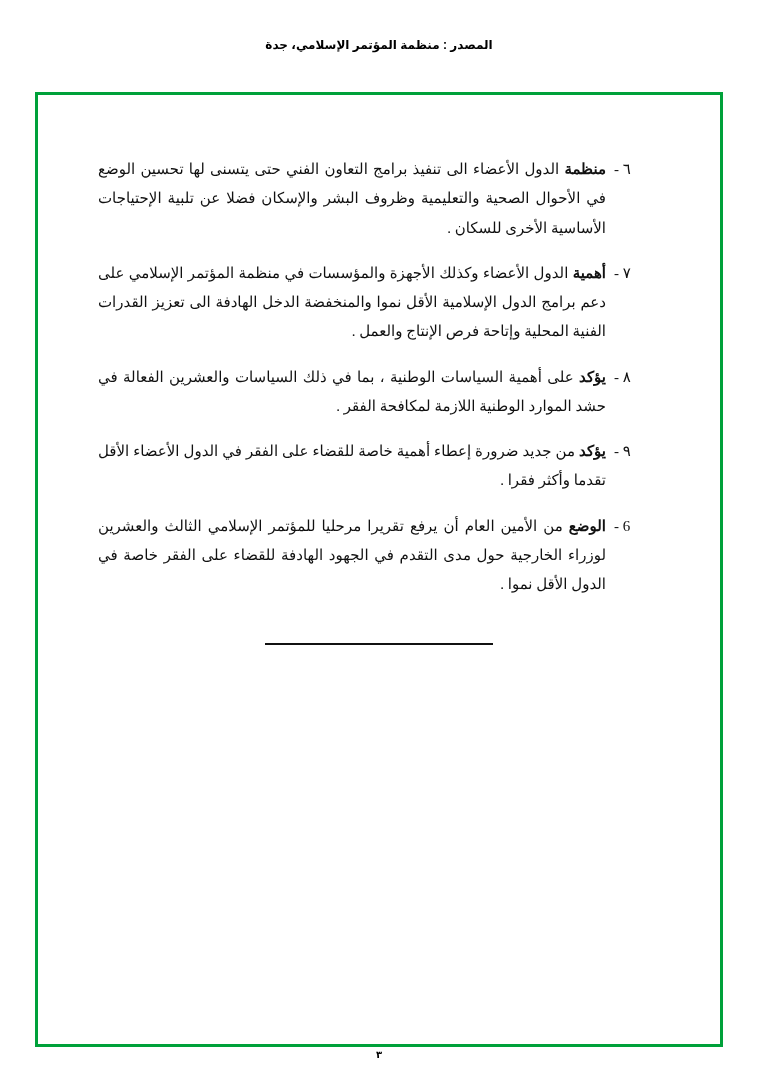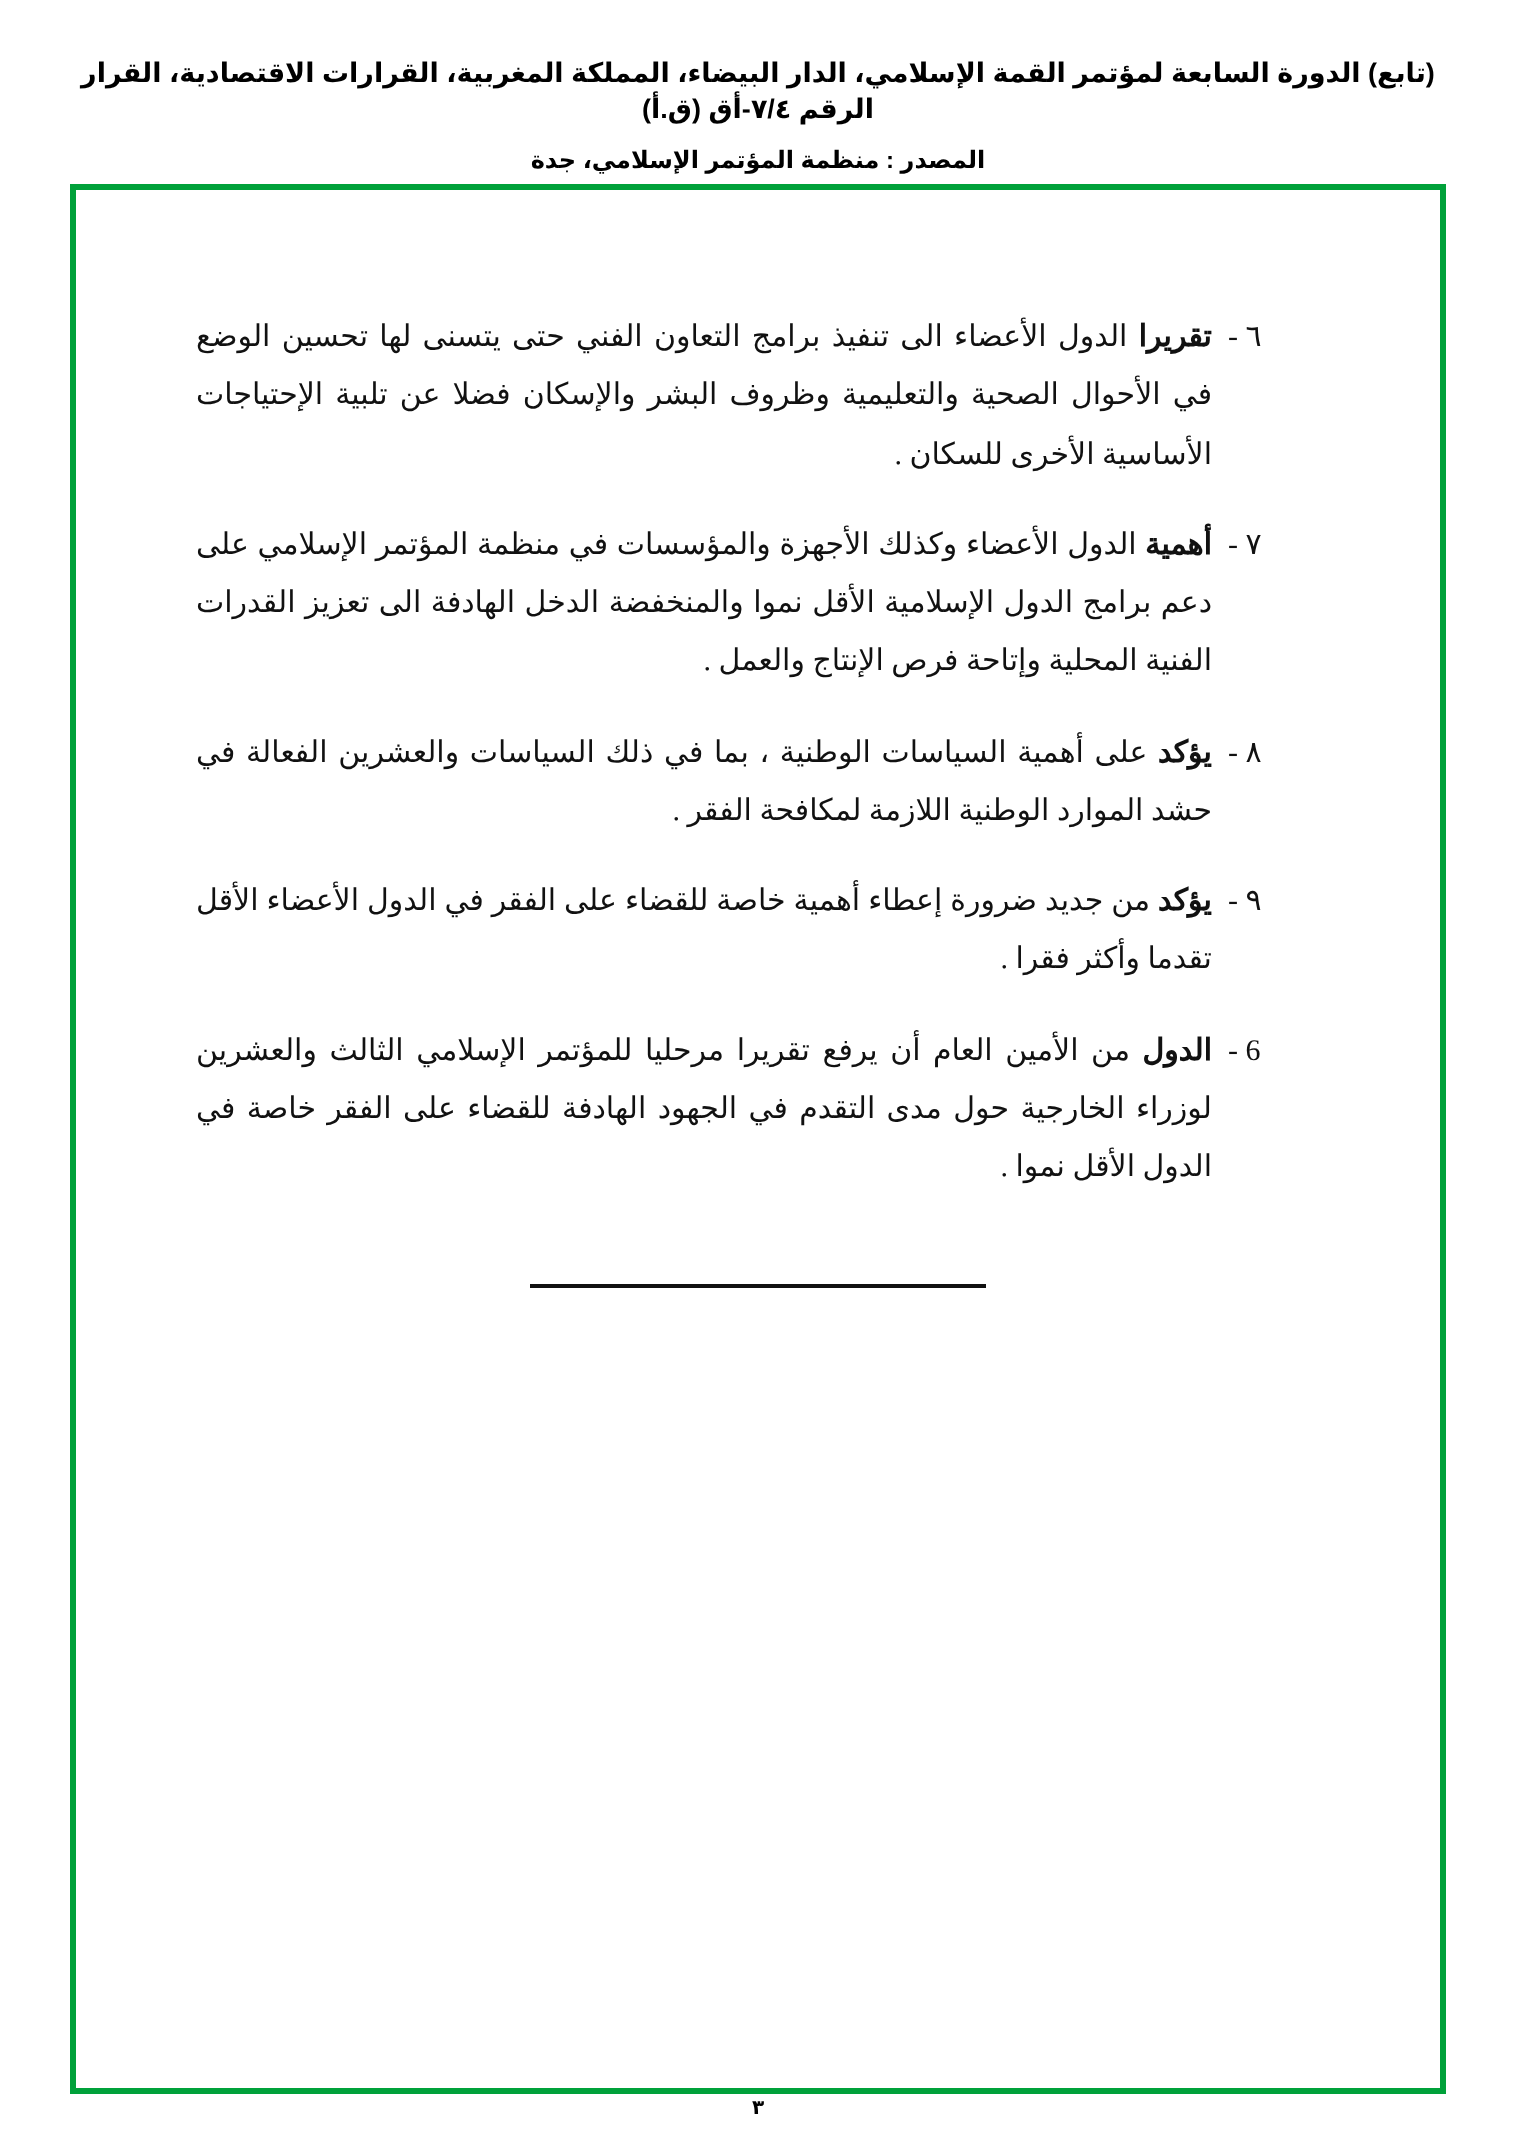--- a/index.html
+++ b/index.html
@@ -127,7 +127,6 @@
 <div class="page">
 
   <div class="header">
-    <div class="header-title">(تابع) الدورة السابعة لمؤتمر القمة الإسلامي، الدار البيضاء، المملكة المغربية، القرارات الاقتصادية، القرار الرقم ٧/٤-أق (ق.أ)</div>
     <div class="header-source">المصدر : منظمة المؤتمر الإسلامي، جدة</div>
   </div>
 

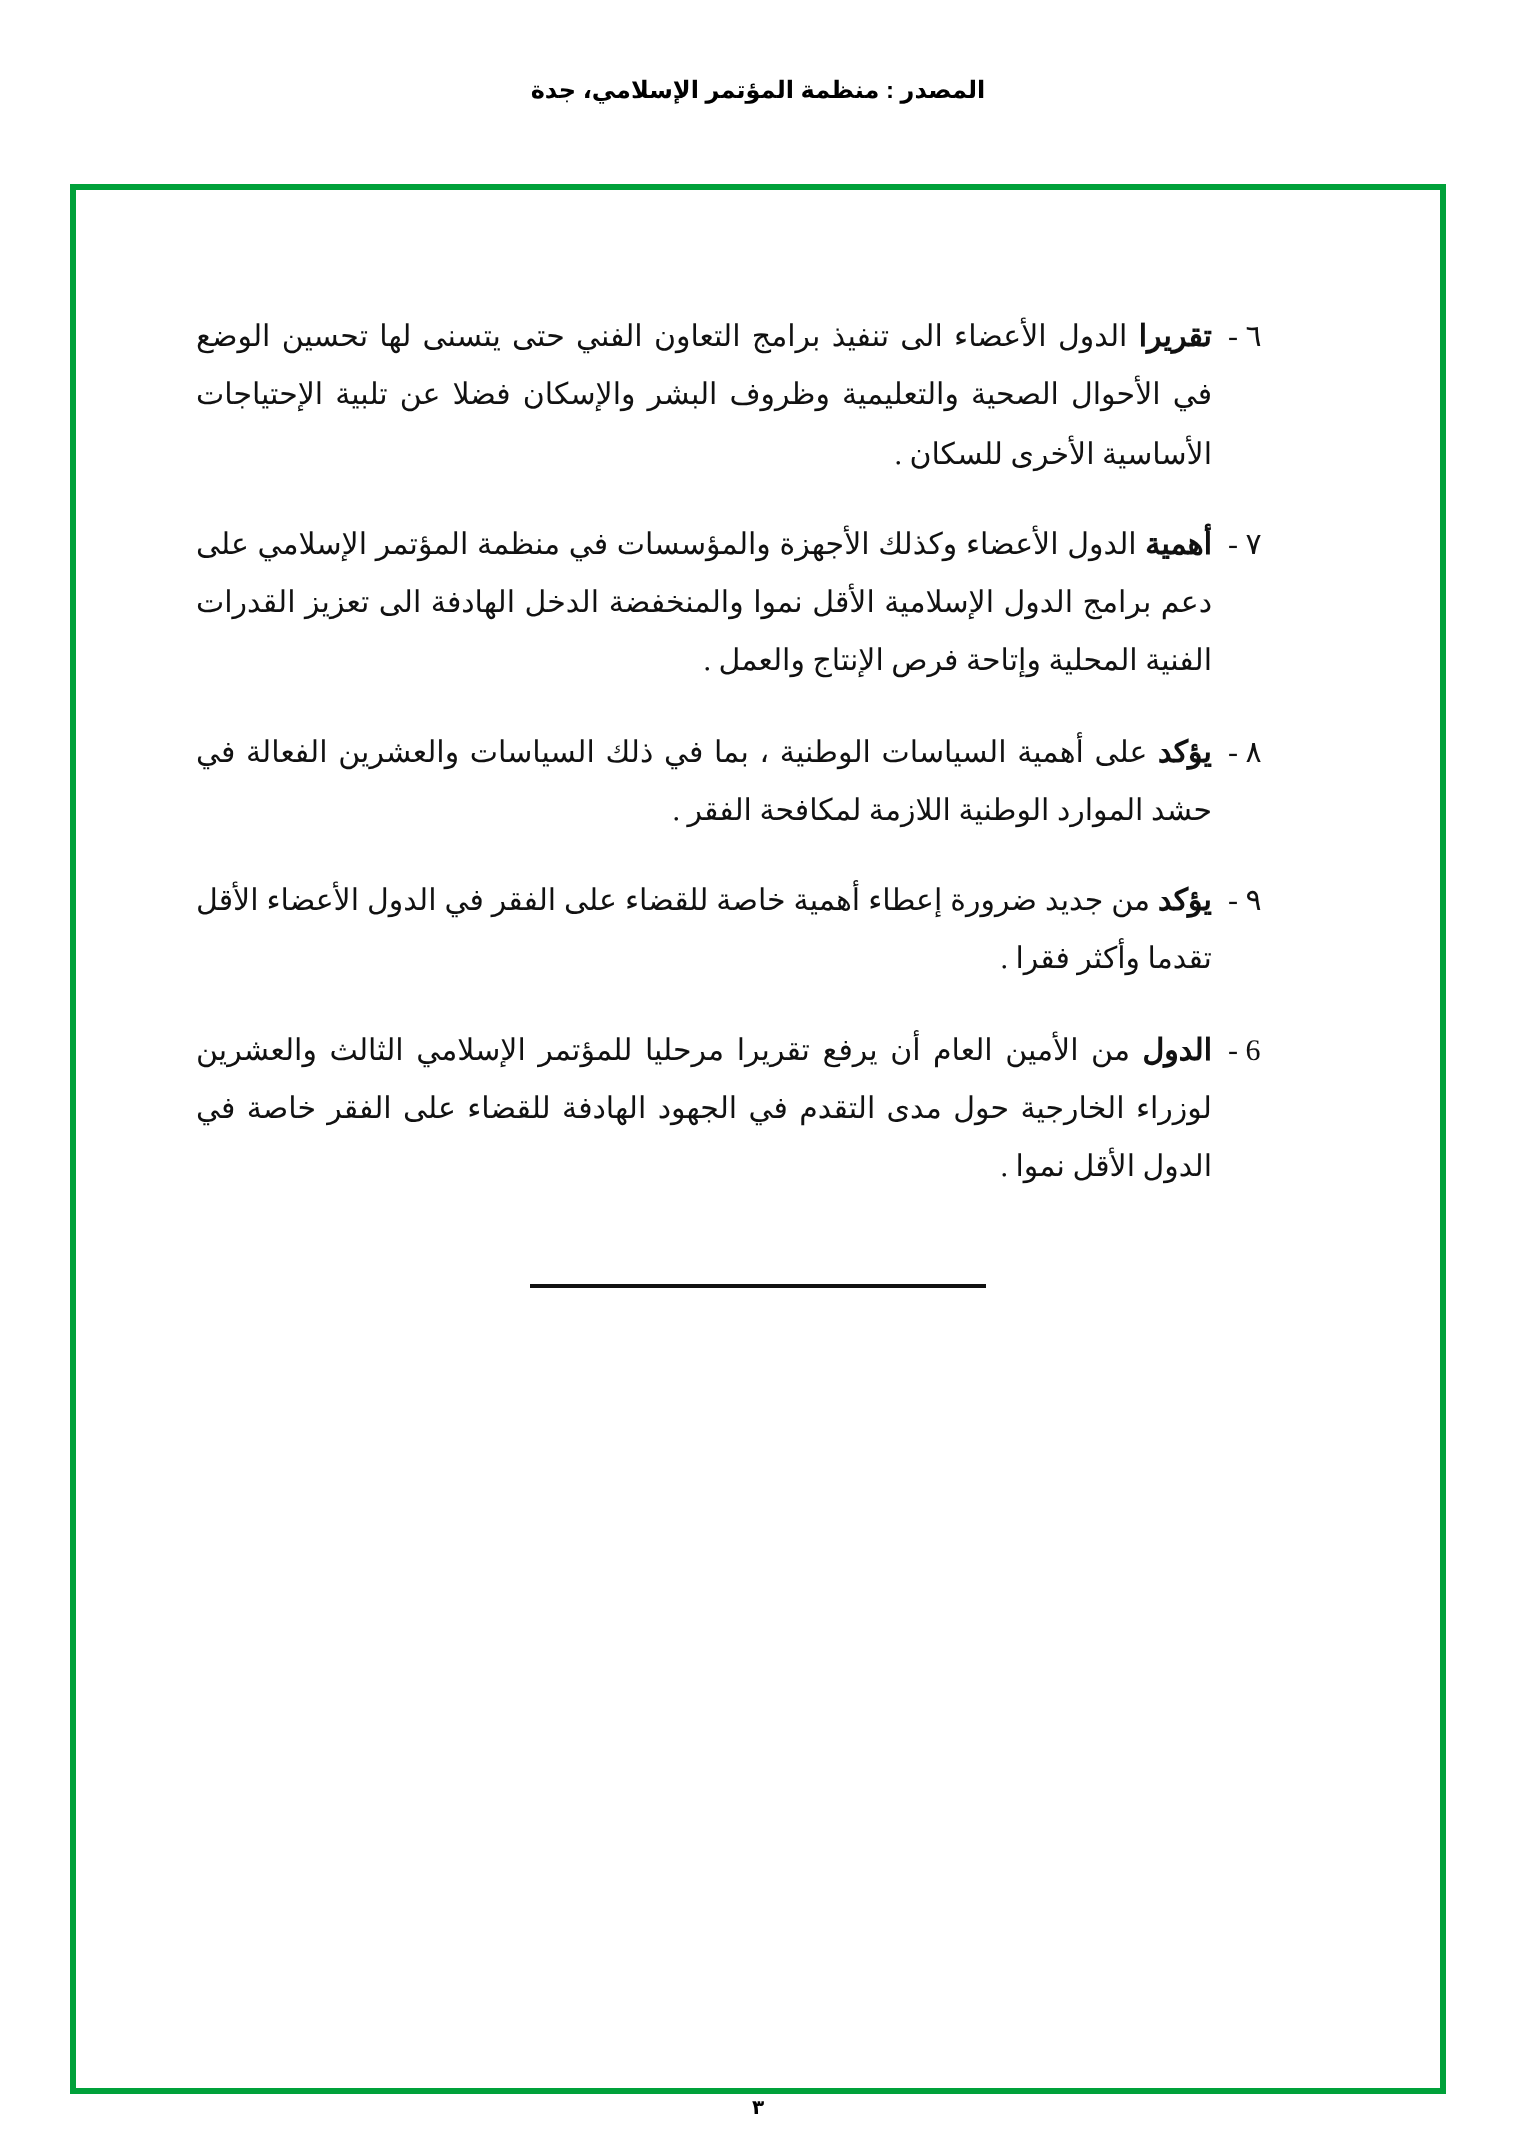--- a/index.html
+++ b/index.html
@@ -135,7 +135,7 @@
 
       <div class="clause">
         <div class="clause-num">٦ -</div>
-        <div class="clause-body"><span class="lead">تقريرا</span><span> الدول الأعضاء الى تنفيذ برامج التعاون الفني حتى يتسنى لها تحسين الوضع في الأحوال الصحية والتعليمية وظروف البشر والإسكان فضلا عن تلبية الإحتياجات الأساسية الأخرى للسكان .</span></div>
+        <div class="clause-body"><span class="lead">منظمة</span><span> الدول الأعضاء الى تنفيذ برامج التعاون الفني حتى يتسنى لها تحسين الوضع في الأحوال الصحية والتعليمية وظروف البشر والإسكان فضلا عن تلبية الإحتياجات الأساسية الأخرى للسكان .</span></div>
       </div>
 
       <div class="clause">

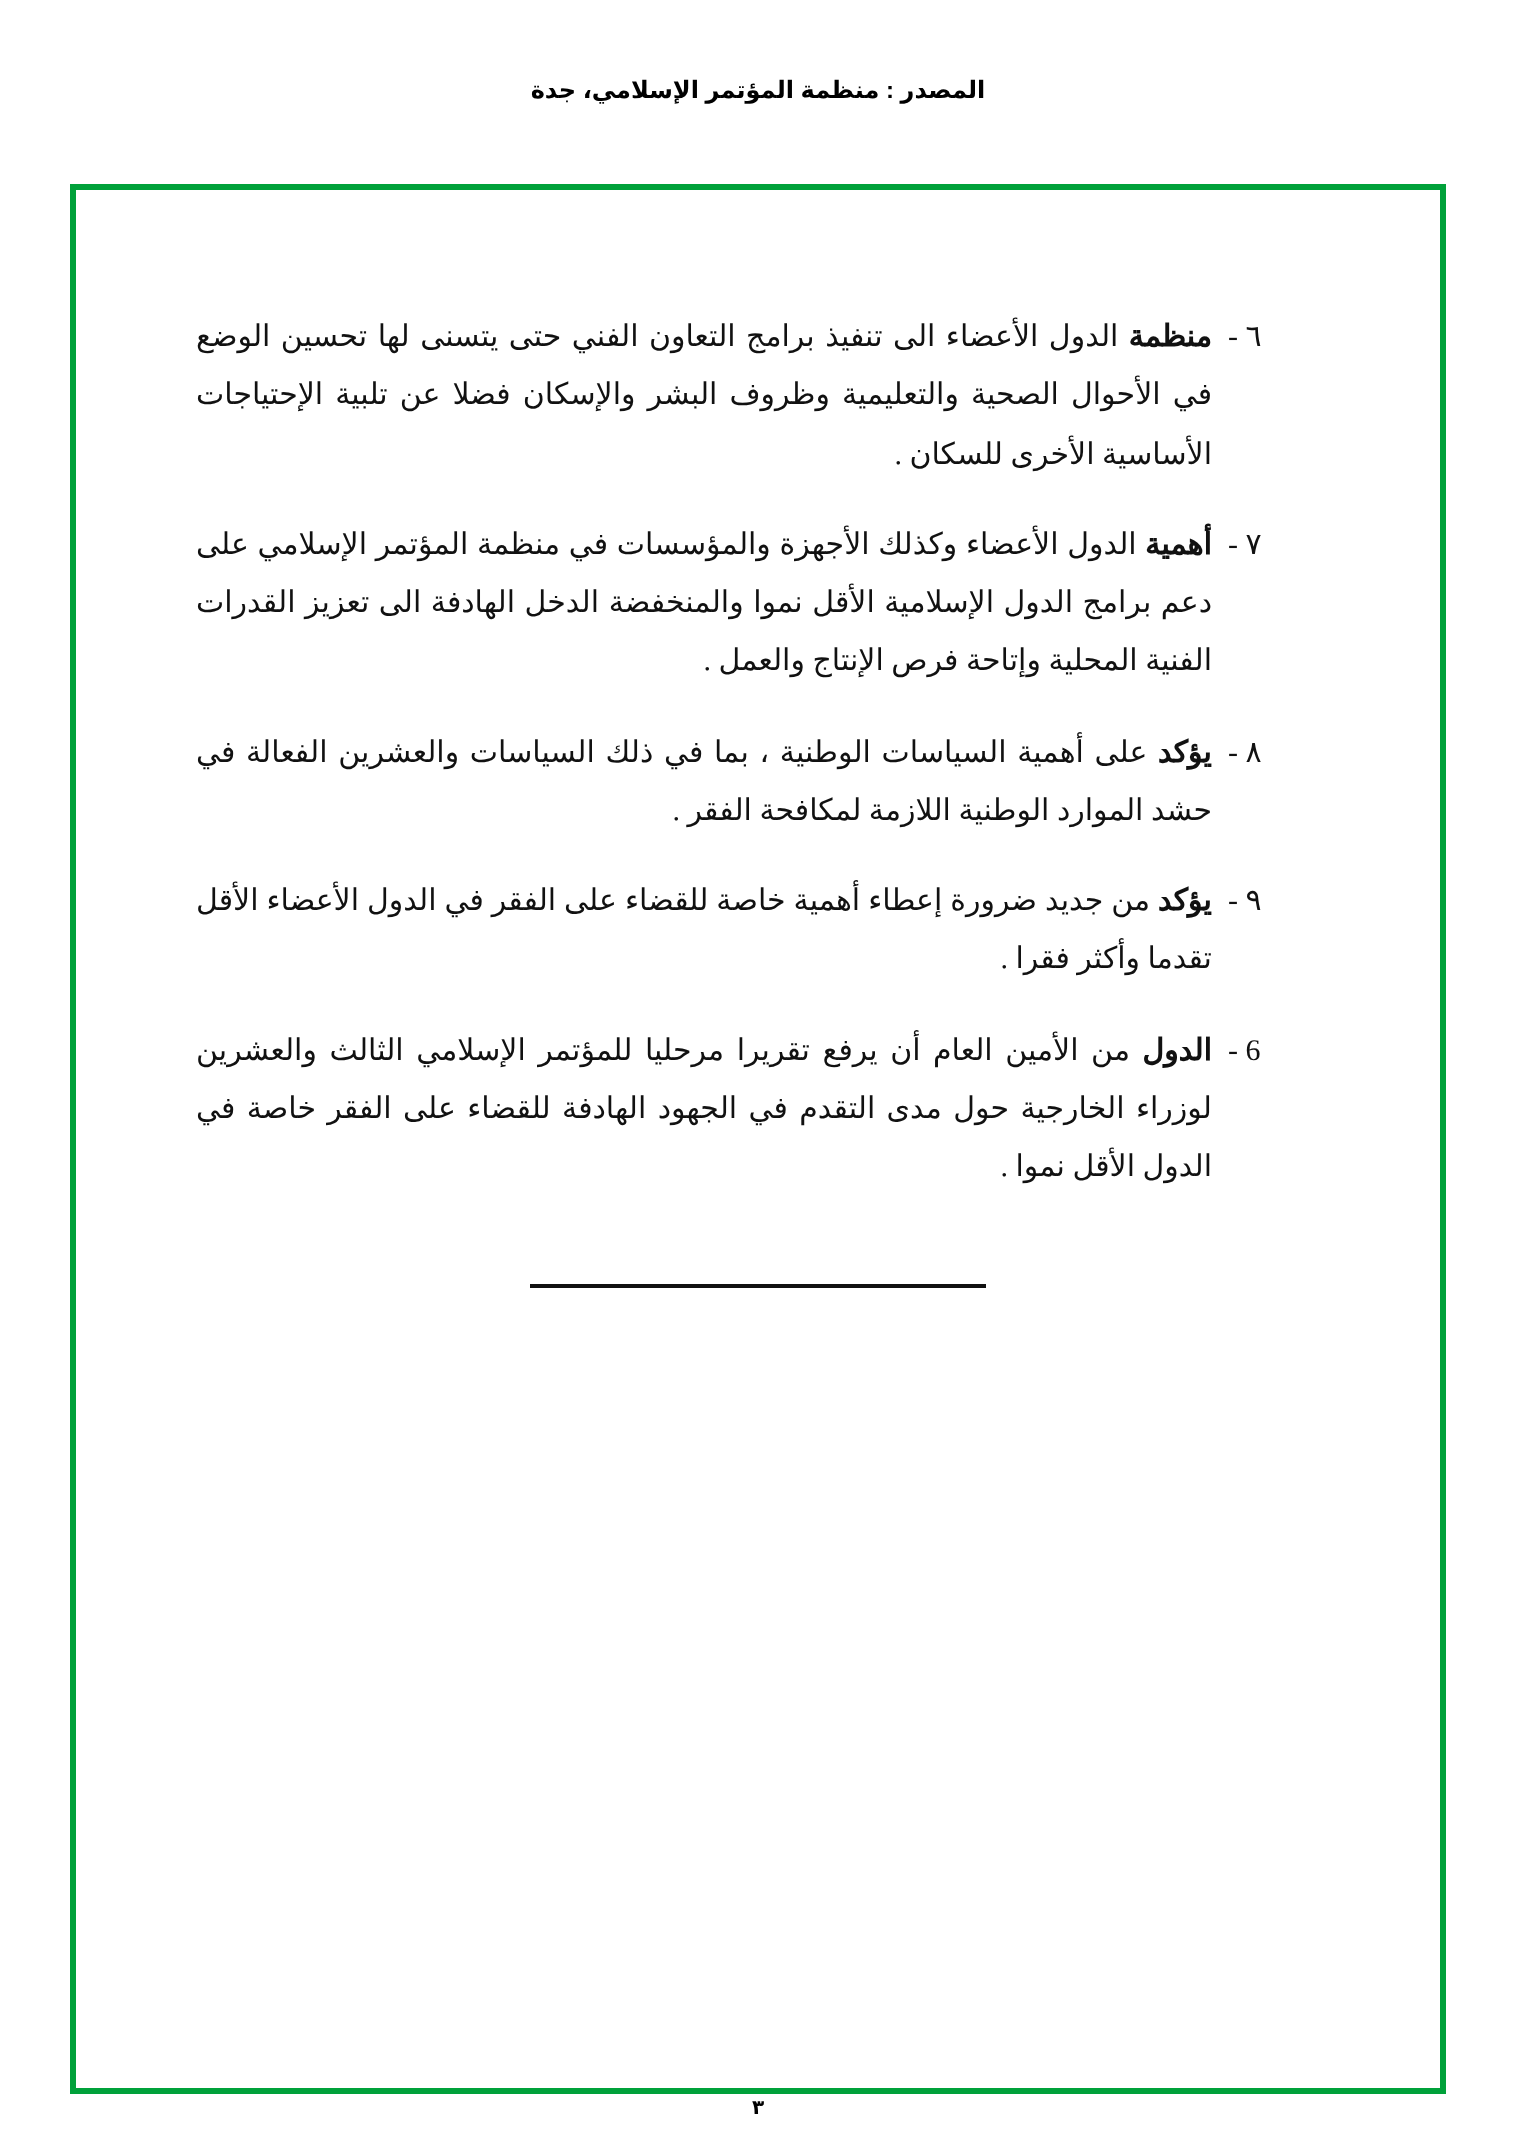--- a/index.html
+++ b/index.html
@@ -155,7 +155,7 @@
 
       <div class="clause">
         <div class="clause-num">6 -</div>
-        <div class="clause-body"><span class="lead">الدول</span><span> من الأمين العام أن يرفع تقريرا مرحليا للمؤتمر الإسلامي الثالث والعشرين لوزراء الخارجية حول مدى التقدم في الجهود الهادفة للقضاء على الفقر خاصة في الدول الأقل نموا .</span></div>
+        <div class="clause-body"><span class="lead">الوضع</span><span> من الأمين العام أن يرفع تقريرا مرحليا للمؤتمر الإسلامي الثالث والعشرين لوزراء الخارجية حول مدى التقدم في الجهود الهادفة للقضاء على الفقر خاصة في الدول الأقل نموا .</span></div>
       </div>
 
       <div class="divider-wrap">

